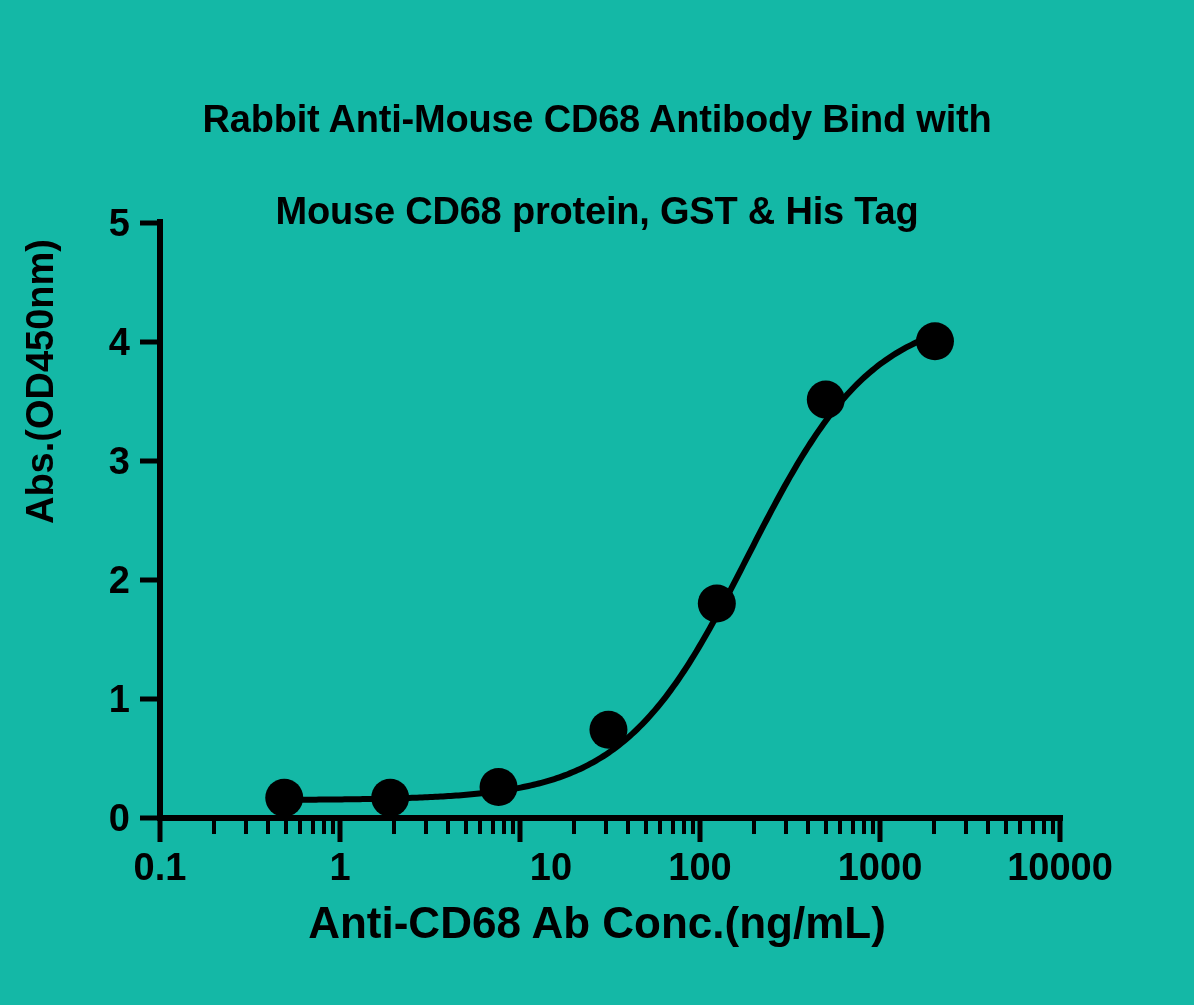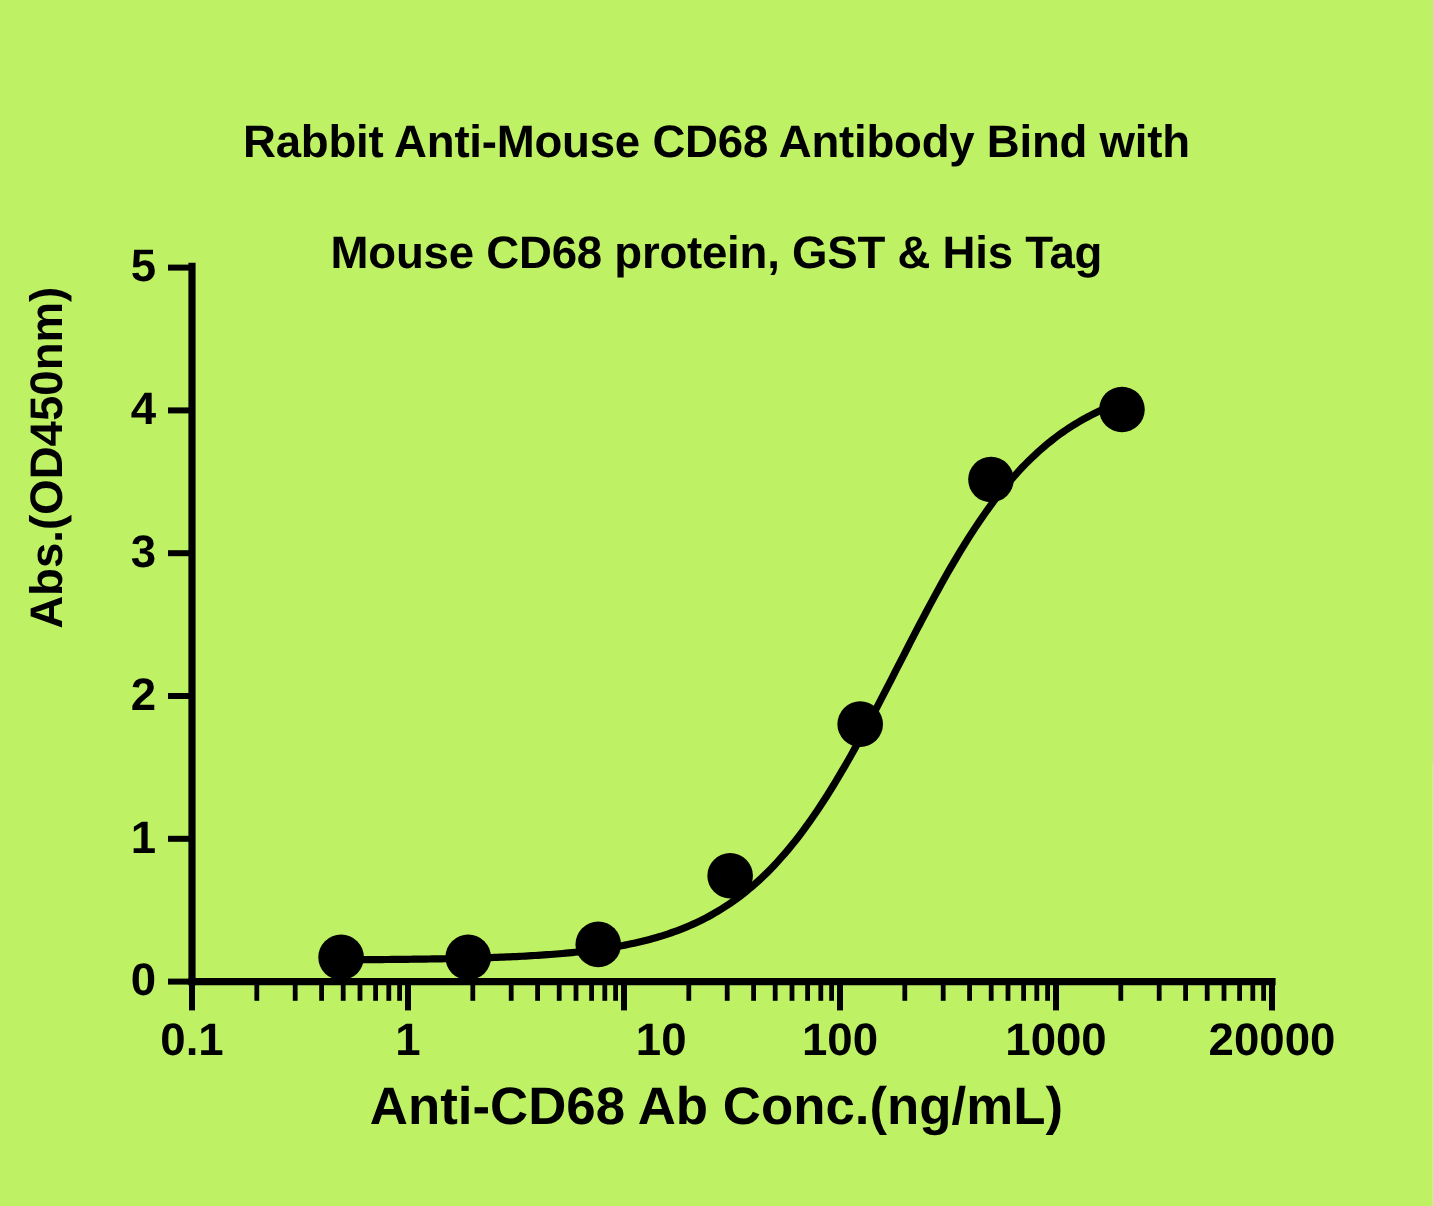--- a/index.html
+++ b/index.html
@@ -18,7 +18,7 @@
     position: relative;
     width: 1194px;
     height: 1005px;
-    background: #bef264;
+    background: #14b8a6;
   }
   .chart-title {
     position: absolute;

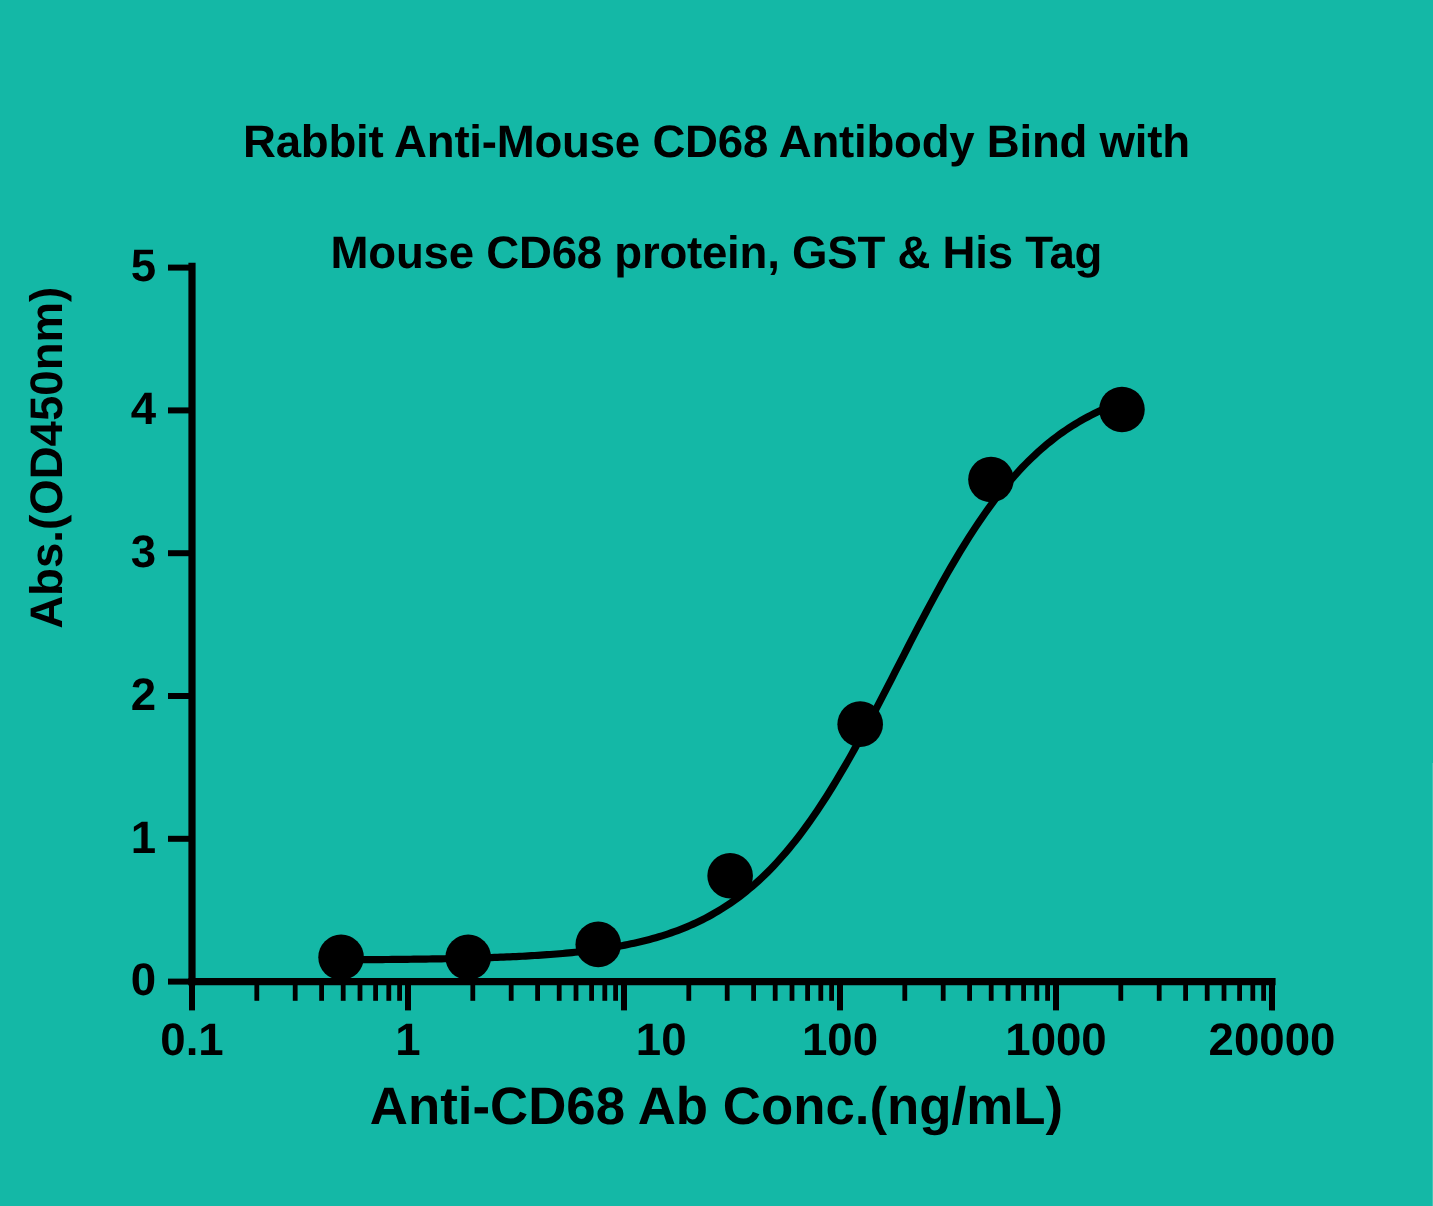--- a/index.html
+++ b/index.html
@@ -206,7 +206,7 @@
   <div class="tick-label xlab-tick" style="left:520px; top:846px;margin-left:31px;">10</div>
   <div class="tick-label xlab-tick" style="left:700px; top:846px;">100</div>
   <div class="tick-label xlab-tick" style="left:880px; top:846px;">1000</div>
-  <div class="tick-label xlab-tick" style="left:1060px; top:846px;">20000</div>
+  <div class="tick-label xlab-tick" style="left:1060px; top:846px;">10000</div>
 
   <div class="axis-title-x">Anti-CD68 Ab Conc.(ng/mL)</div>
   <div class="axis-title-y">Abs.(OD450nm)</div>

